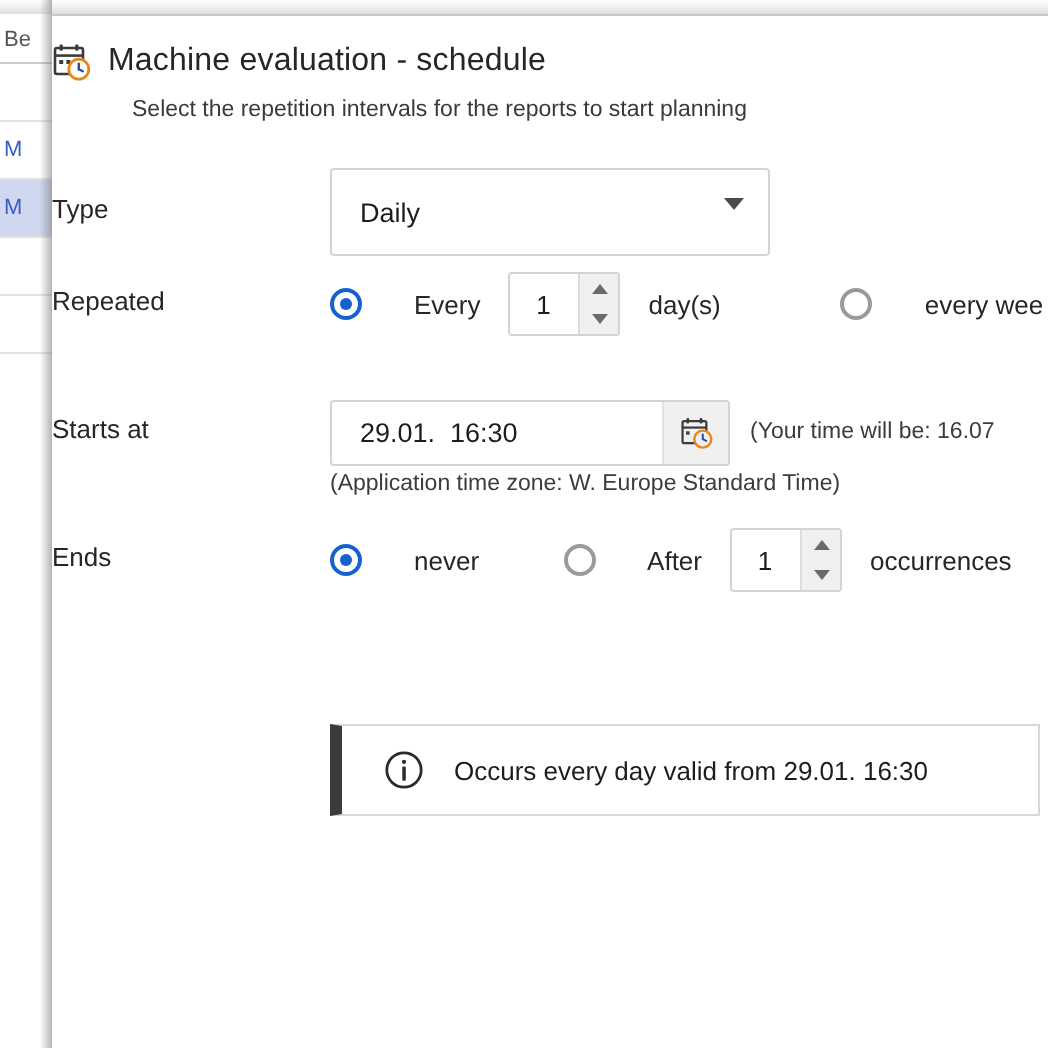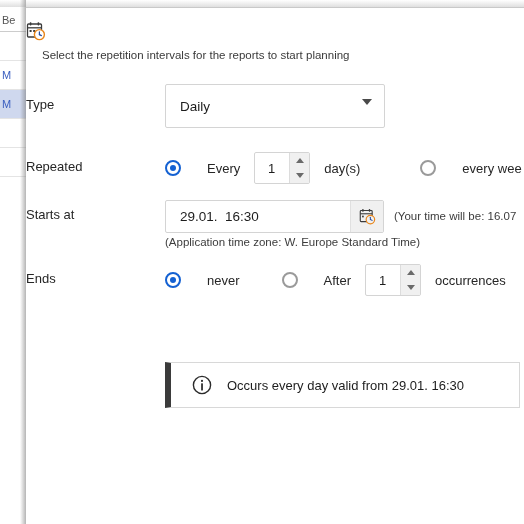--- a/index.html
+++ b/index.html
@@ -368,6 +368,7 @@
             <line x1="13.4" y1="13.6" x2="15.4" y2="14.6" stroke="#2b4fa0" stroke-width="1.2" stroke-linecap="round"></line>
           </svg>
         </span>
+        <span class="dlg-title">Machine evaluation - schedule</span>
       </div>
       <div class="dlg-subtitle">Select the repetition intervals for the reports to start planning</div>
     </div>

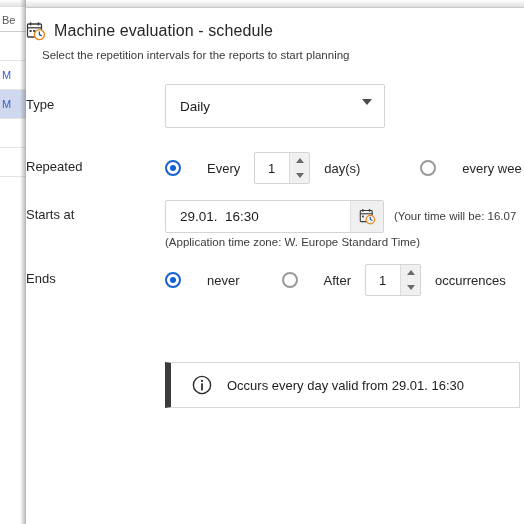--- a/index.html
+++ b/index.html
@@ -116,10 +116,11 @@
   }
   .dlg-subtitle {
     position: absolute;
-    left: 16px; top: 41px;
+    left: 0; top: 41px;
     font-size: 11.5px;
     color: #3a3a3a;
     white-space: nowrap;
+    padding-left: 40px;
   }
 
   

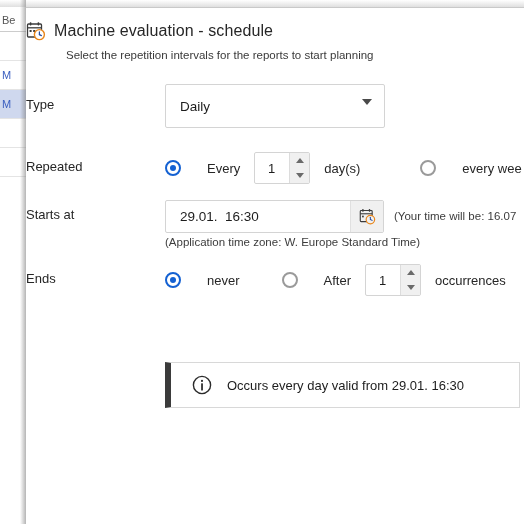--- a/index.html
+++ b/index.html
@@ -386,7 +386,7 @@
         </div>
       </div>
 
-      <div class="row" style="top:70px;">
+      <div class="row" style="top:54px;">
         <div class="row-label">Repeated</div>
         <div class="field-area">
           <span class="radio checked"></span>

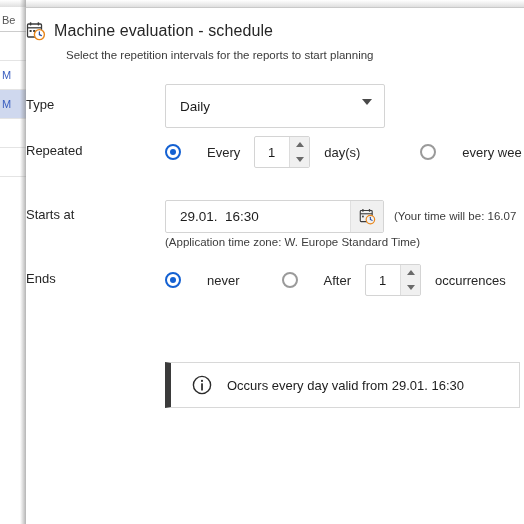--- a/index.html
+++ b/index.html
@@ -264,7 +264,7 @@
 
   
   .date-box {
-    width: 219px;
+    width: 200px;
     height: 33px;
     border: 1px solid #d4d4d4;
     border-radius: 2px;

